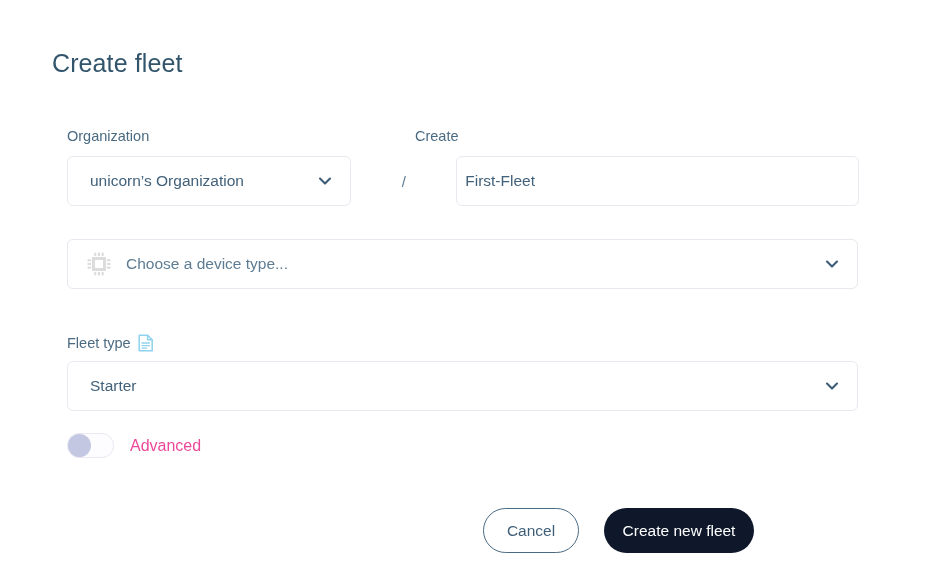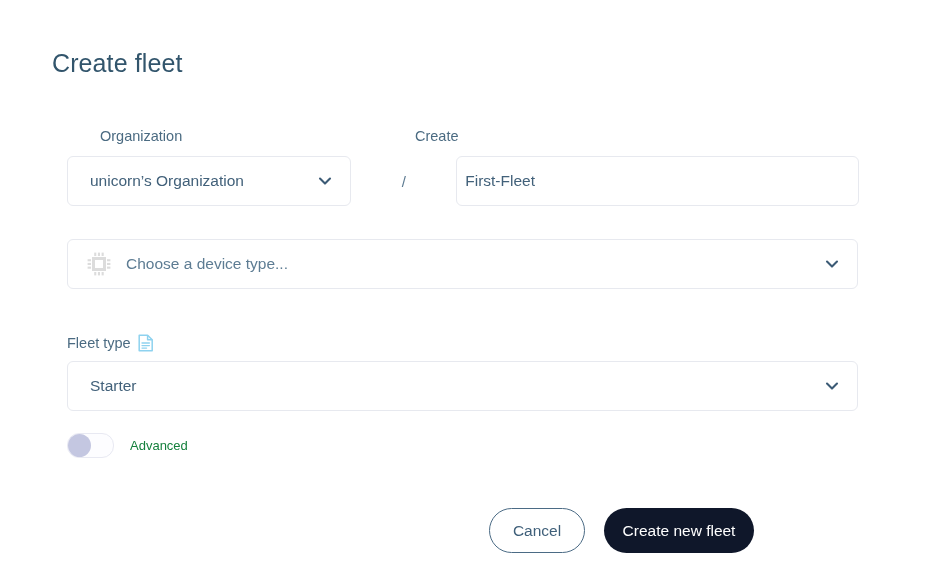--- a/index.html
+++ b/index.html
@@ -89,7 +89,7 @@
     position: relative;
     height: 20px;
   }
-  .lbl-org { position: absolute; left: 0;   top: 0; margin-left: 33px; }
+  .lbl-org { position: absolute; left: 0;   top: 0; }
   .lbl-fleet { position: absolute; left: 348px; top: 0; }
 
   .row-org .controls {

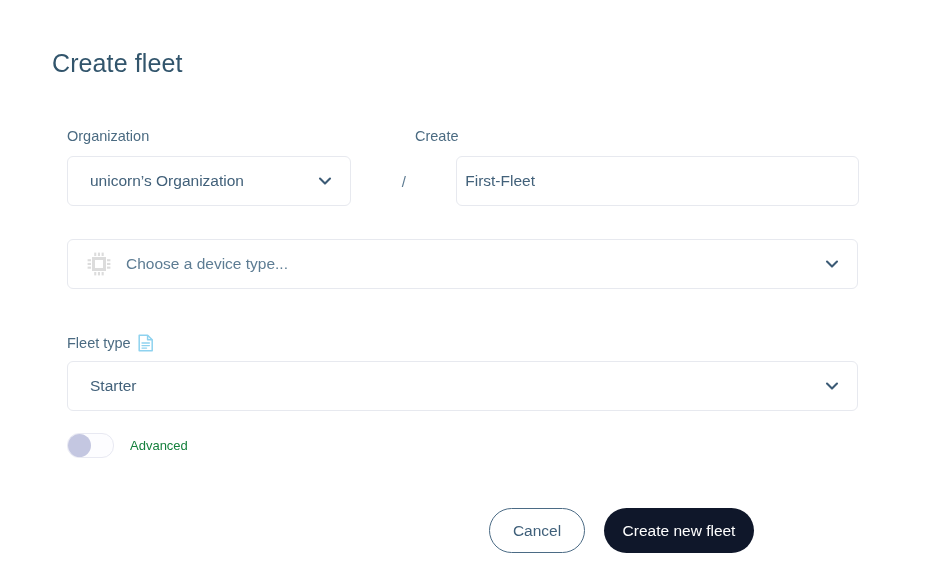--- a/index.html
+++ b/index.html
@@ -208,8 +208,8 @@
     background: #c4c7e1;
   }
   .advanced-label {
-    font-size: 13px;
-    color: #15803d;
+    font-size: 16px;
+    color: #ec4899;
   }
 
   

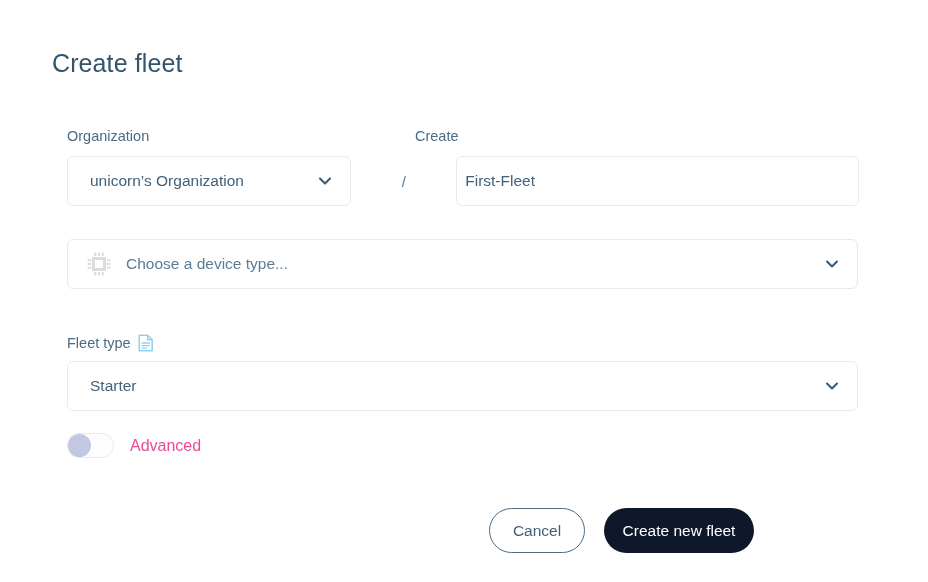--- a/index.html
+++ b/index.html
@@ -219,7 +219,7 @@
     top: 508px;
     display: flex;
     align-items: center;
-    gap: 19px;
+    gap: 25px;
   }
   .btn {
     box-sizing: border-box;

